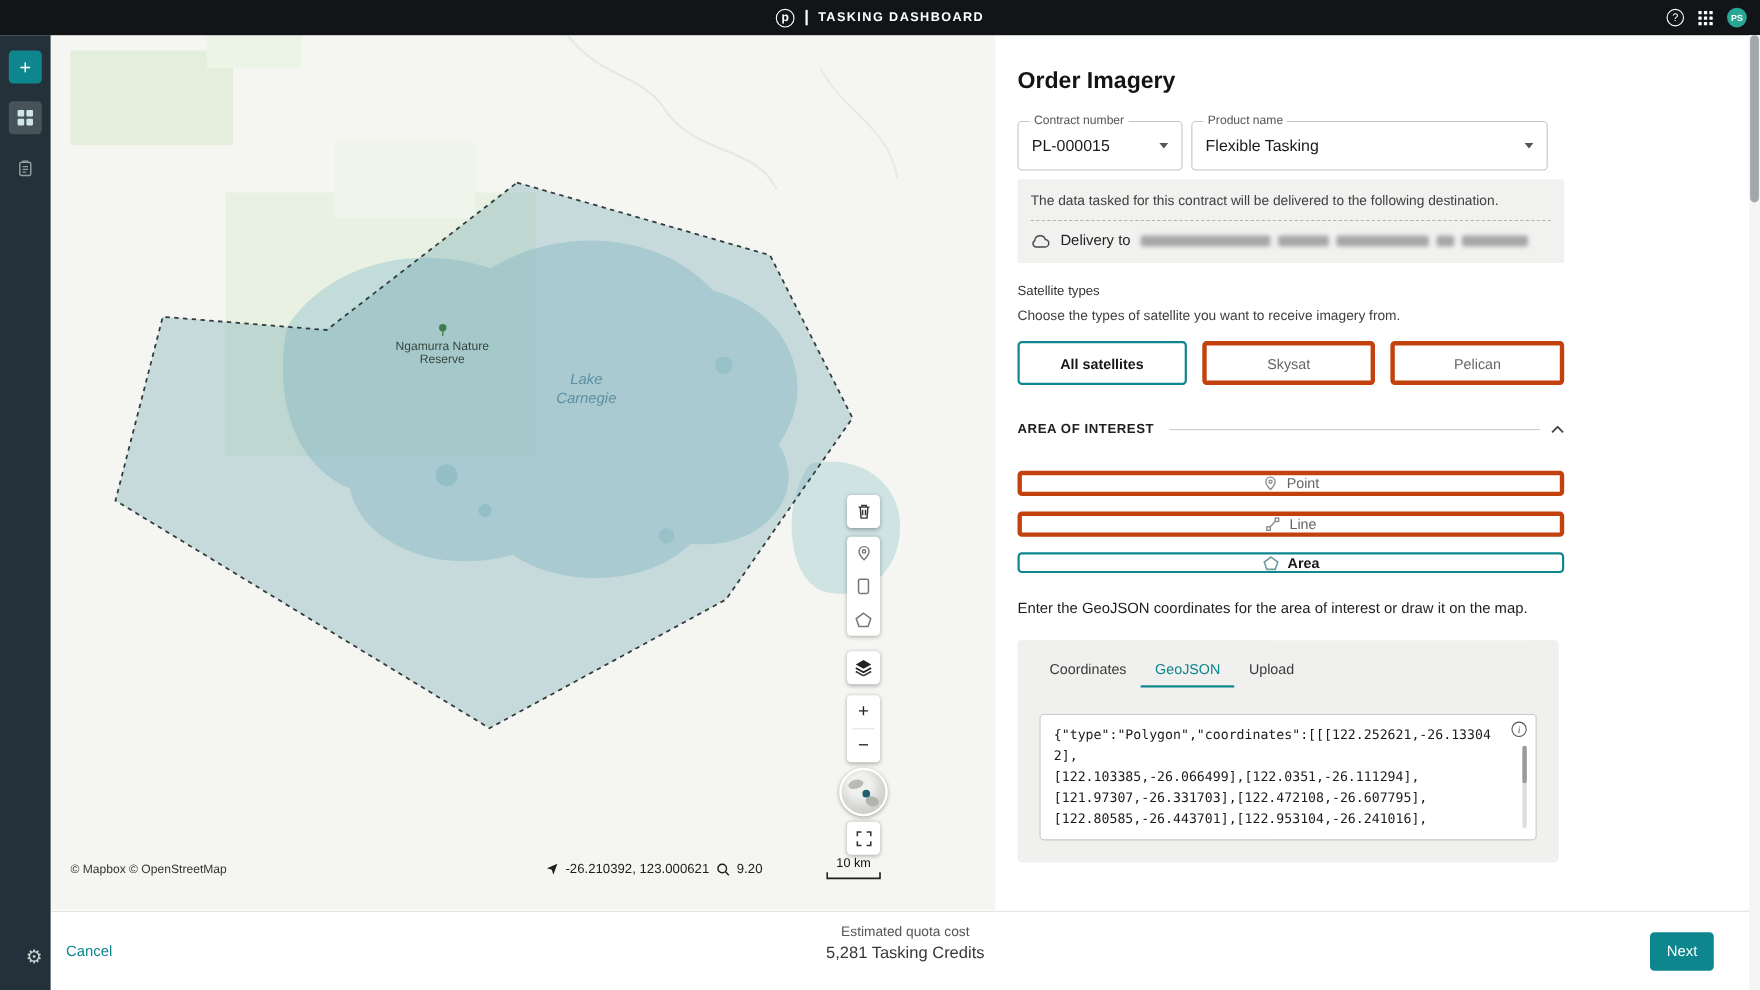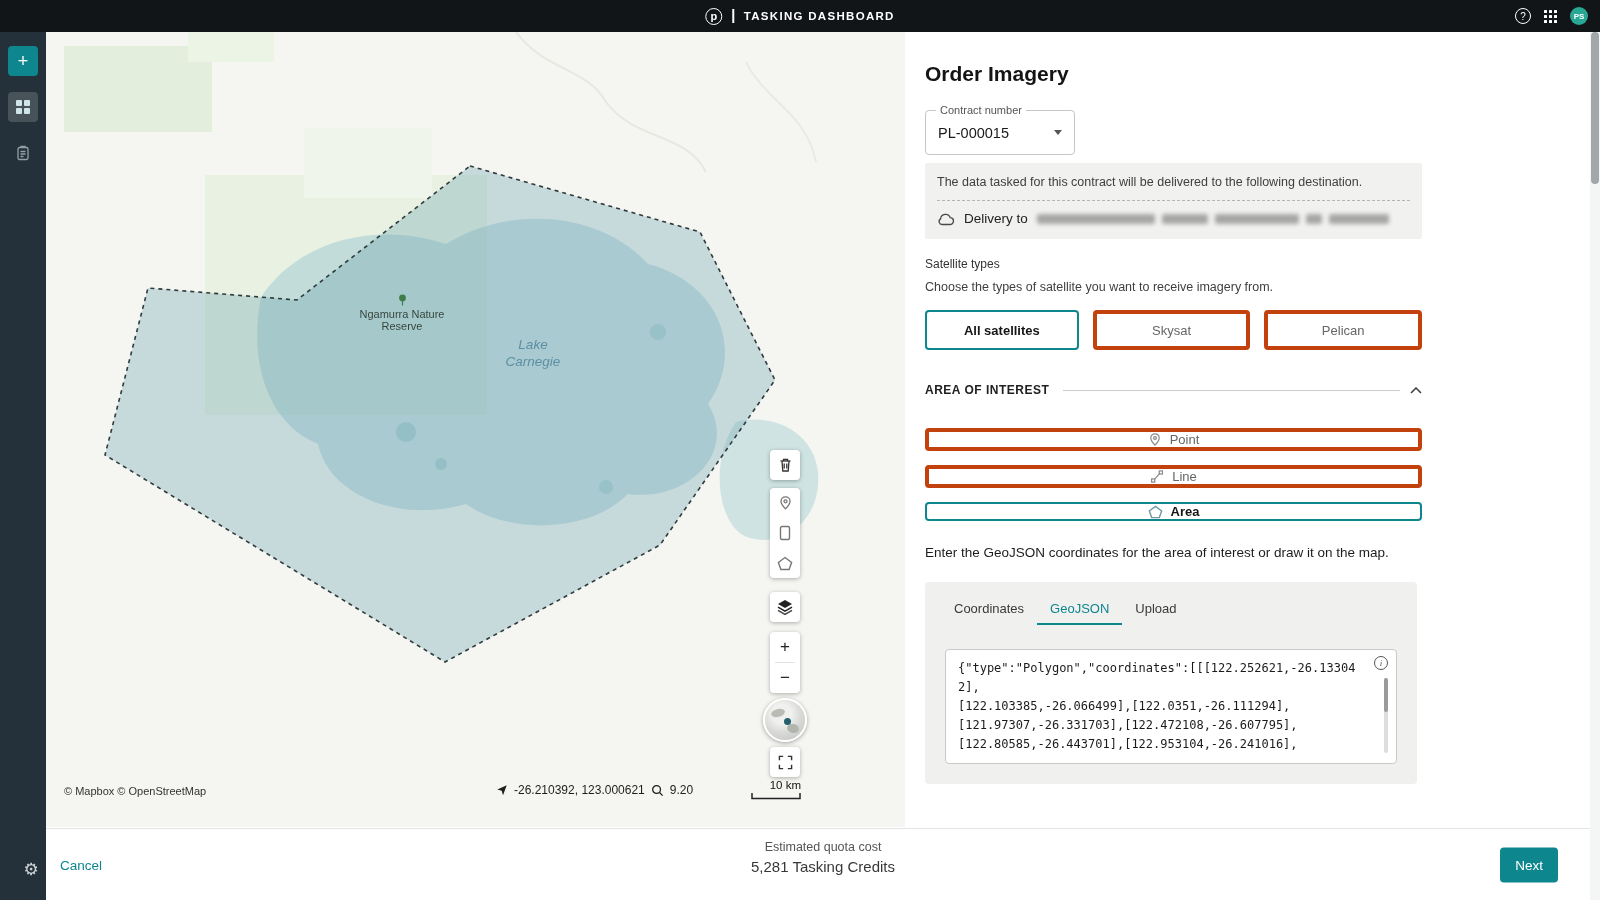--- a/index.html
+++ b/index.html
@@ -317,6 +317,11 @@
         <span class="field-value">PL-000015</span>
         <span class="caret-down"></span>
       </div>
+      <div class="field w-product">
+        <span class="field-label">Product name</span>
+        <span class="field-value">Flexible Tasking</span>
+        <span class="caret-down"></span>
+      </div>
     </div>
 
     <div class="delivery-box">

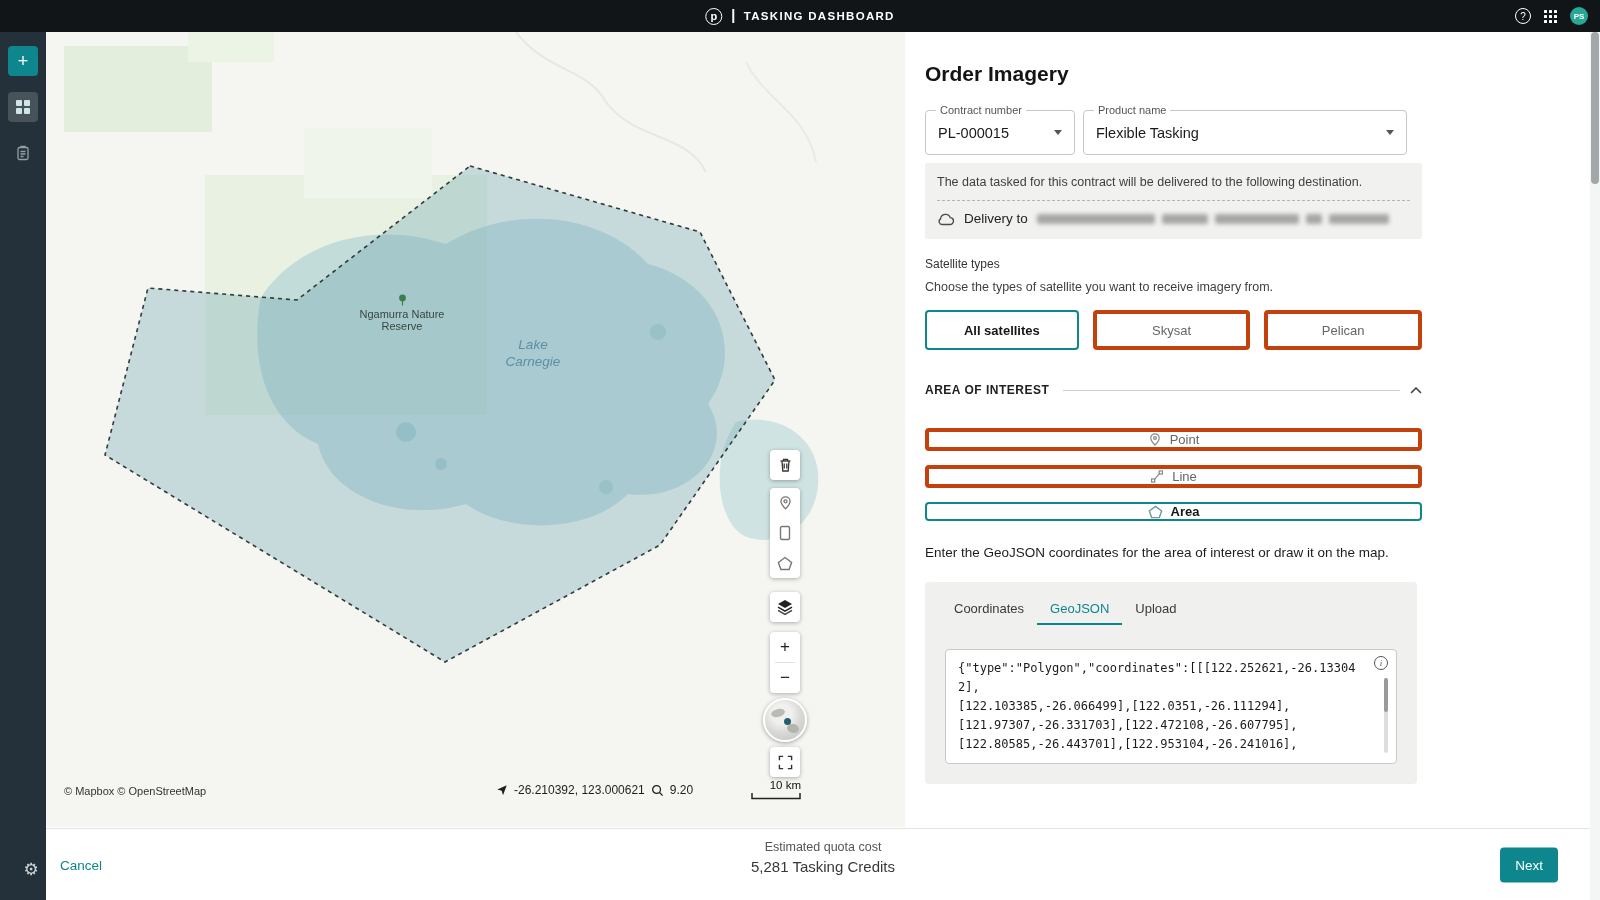--- a/index.html
+++ b/index.html
@@ -58,7 +58,7 @@
   .map-attribution { position:absolute; left:18px; top:753px; font-size:11px; color:#333; }
   .coords-row { position:absolute; left:450px; top:751px; display:flex; align-items:center; gap:6px;
     font-size:12px; color:#1e1e1e; }
-  .scale { position:absolute; left:705px; top:747px; width:50px; text-align:right; font-size:11.5px; color:#111; }
+  .scale { position:absolute; left:705px; top:747px; width:50px; text-align:center; font-size:11.5px; color:#111; }
   .scale svg { display:block; margin-top:1px; }
 
   

